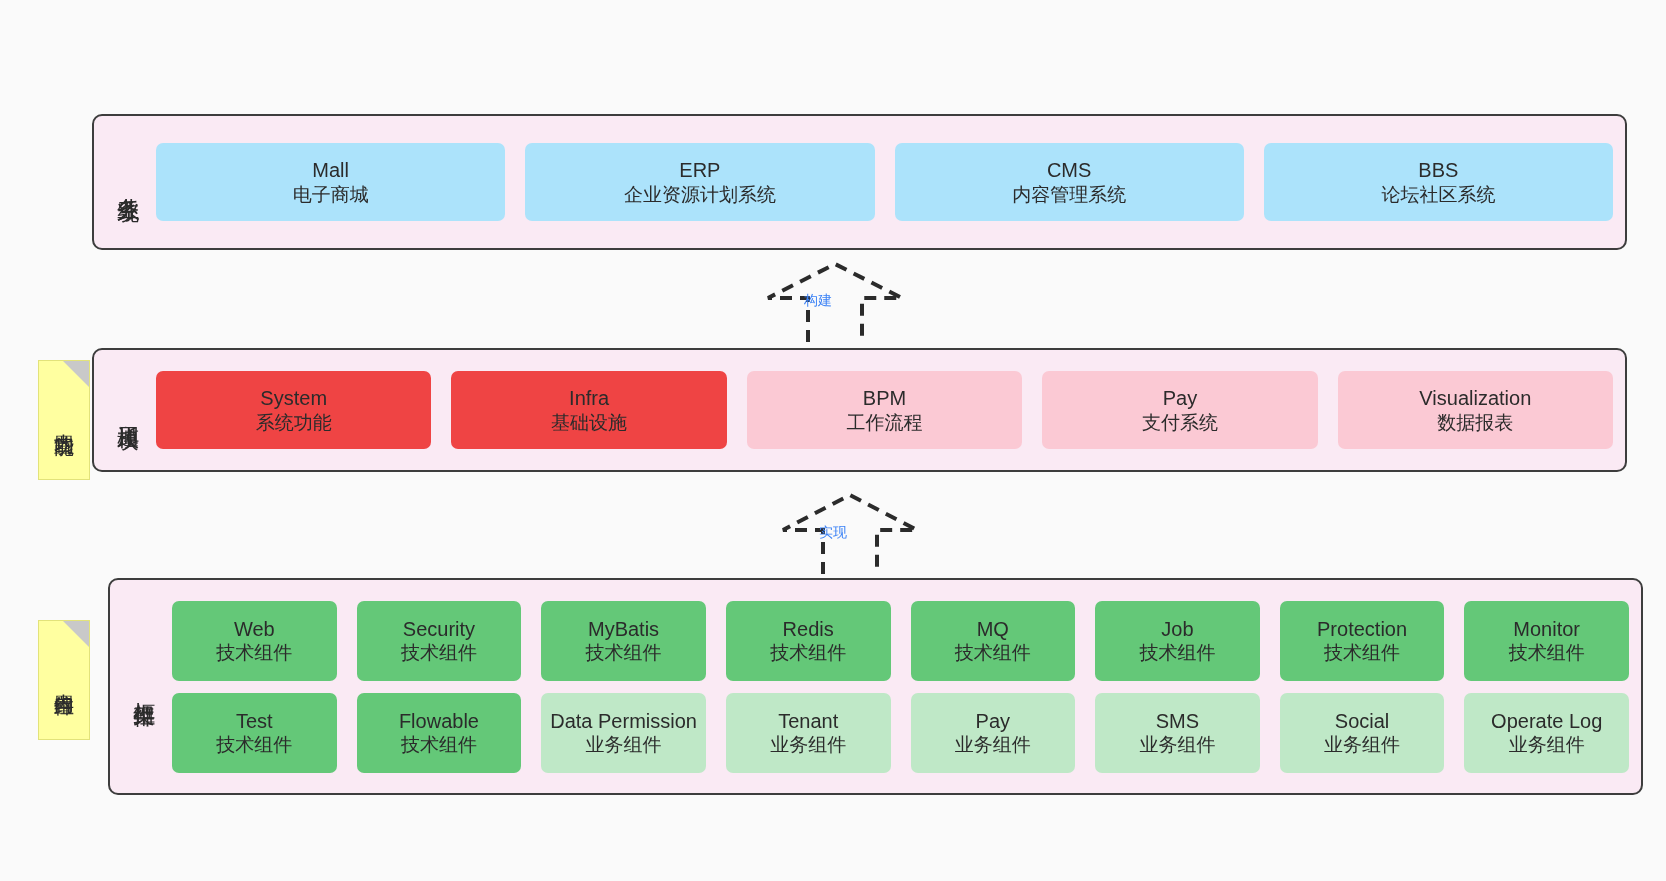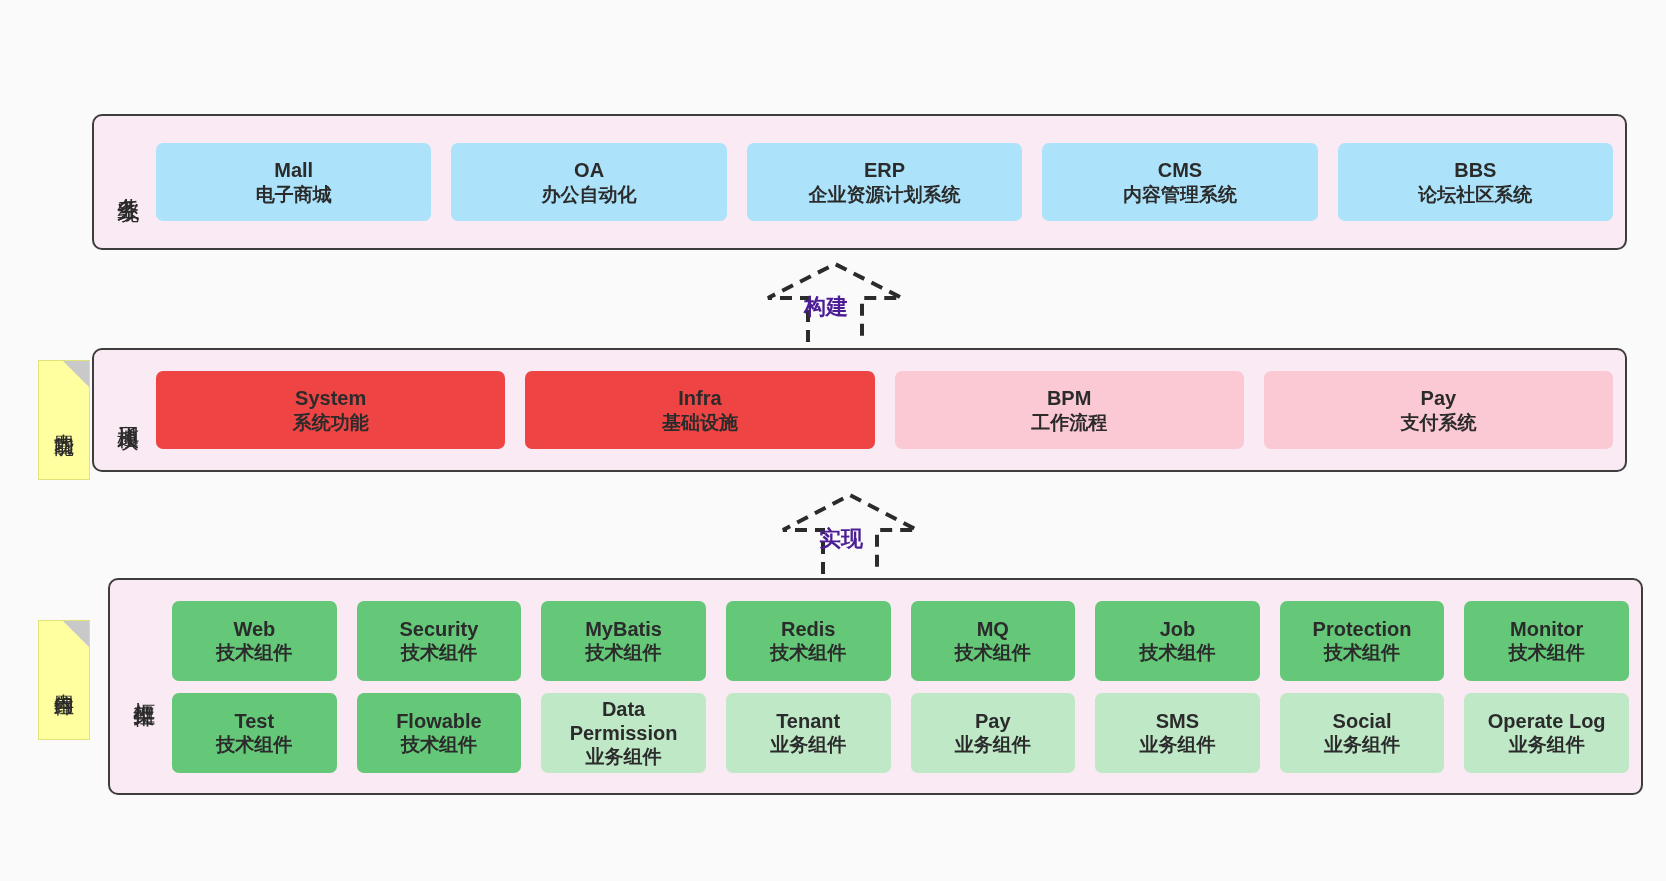--- a/index.html
+++ b/index.html
@@ -42,7 +42,6 @@
     justify-content: center;
     gap: 12px;
     padding-left: 6px;
-    font-weight: bold;
   }
   .row {
     display: flex;

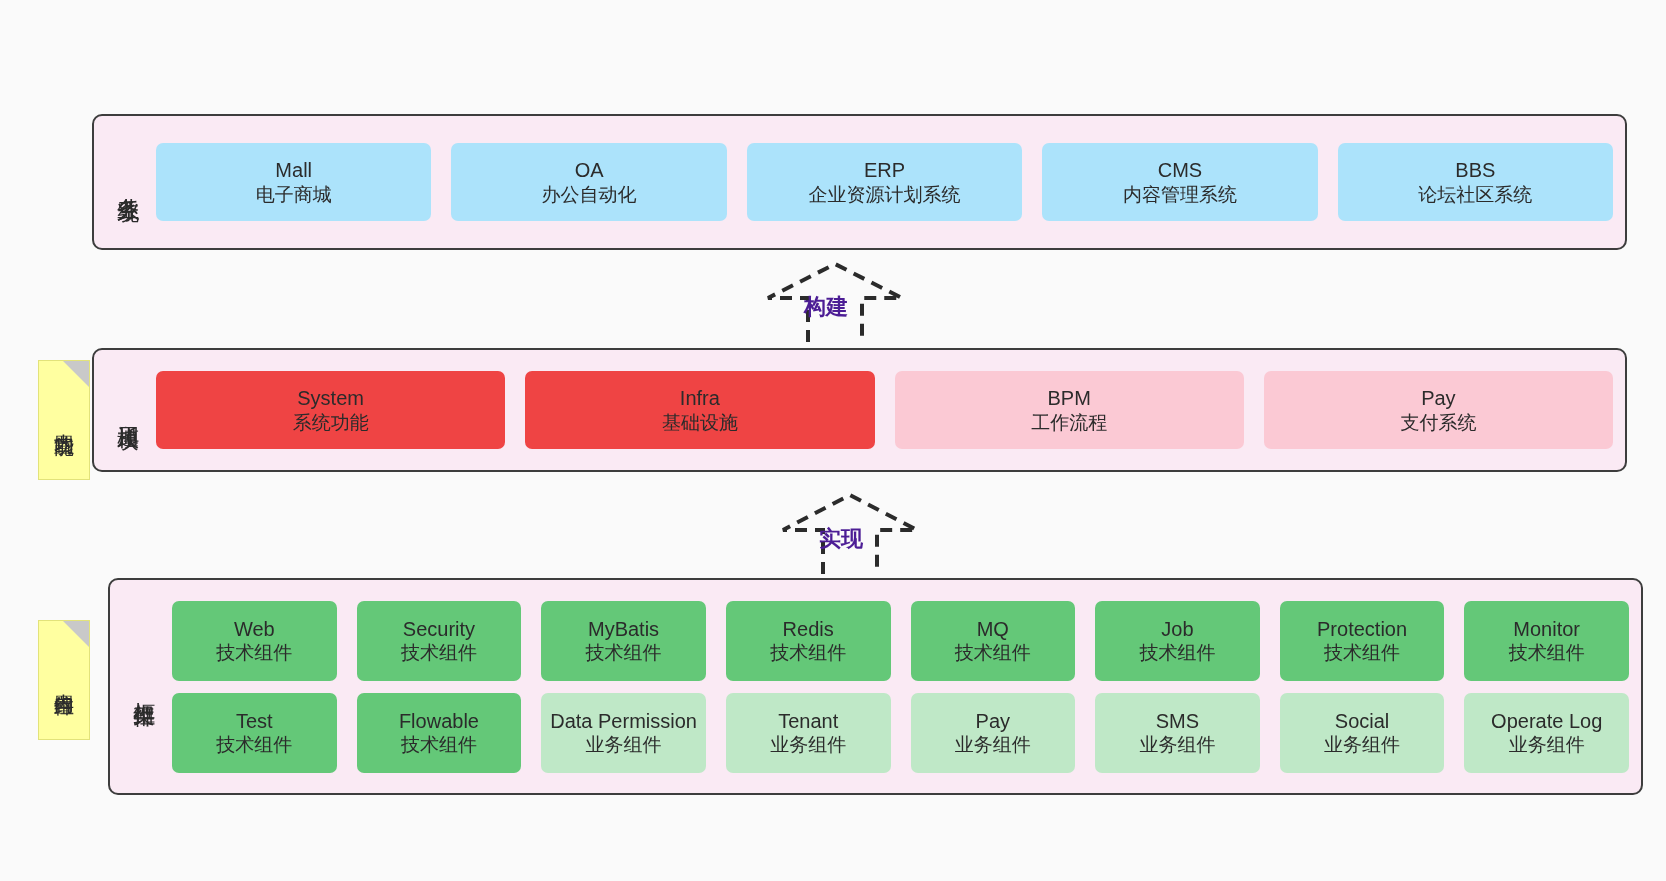--- a/index.html
+++ b/index.html
@@ -122,10 +122,6 @@
           <span class="cn">电子商城</span>
         </div>
         <div class="card c-blue" style="height:78px">
-          <span class="en">OA</span>
-          <span class="cn">办公自动化</span>
-        </div>
-        <div class="card c-blue" style="height:78px">
           <span class="en">ERP</span>
           <span class="cn">企业资源计划系统</span>
         </div>

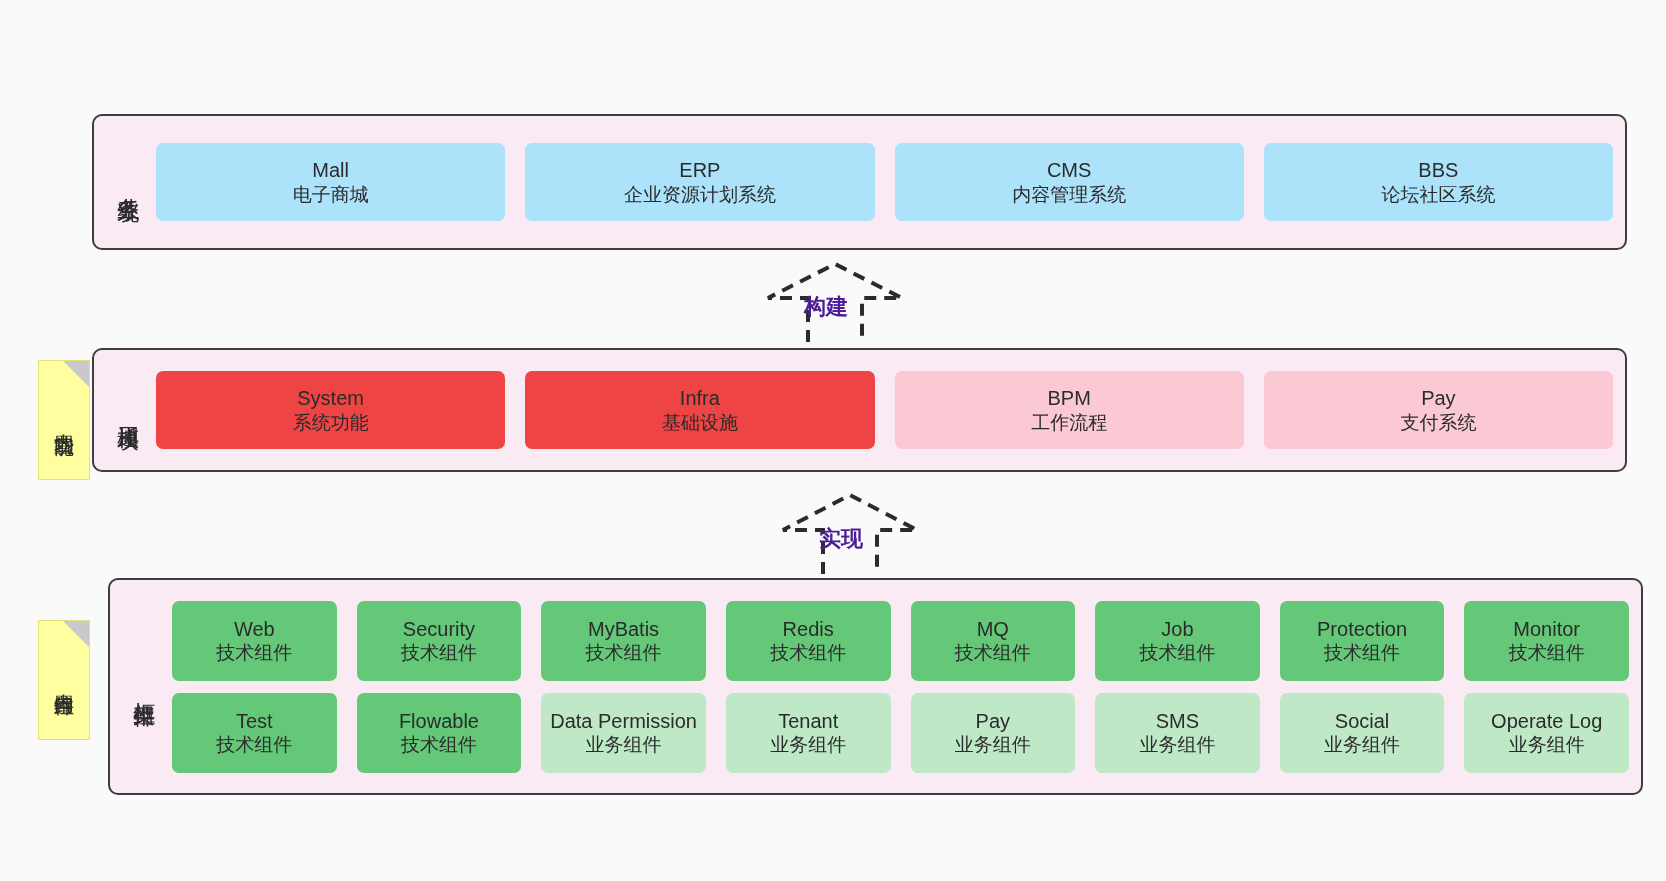--- a/index.html
+++ b/index.html
@@ -101,11 +101,10 @@
   }
   .arrow .lbl {
     position: absolute;
-    font-size: 22px;
-    color: #4c1d95;
+    font-size: 14px;
+    color: #3b82f6;
     white-space: nowrap;
     background: transparent;
-    font-weight: bold;
   }
 </style>
 </head>

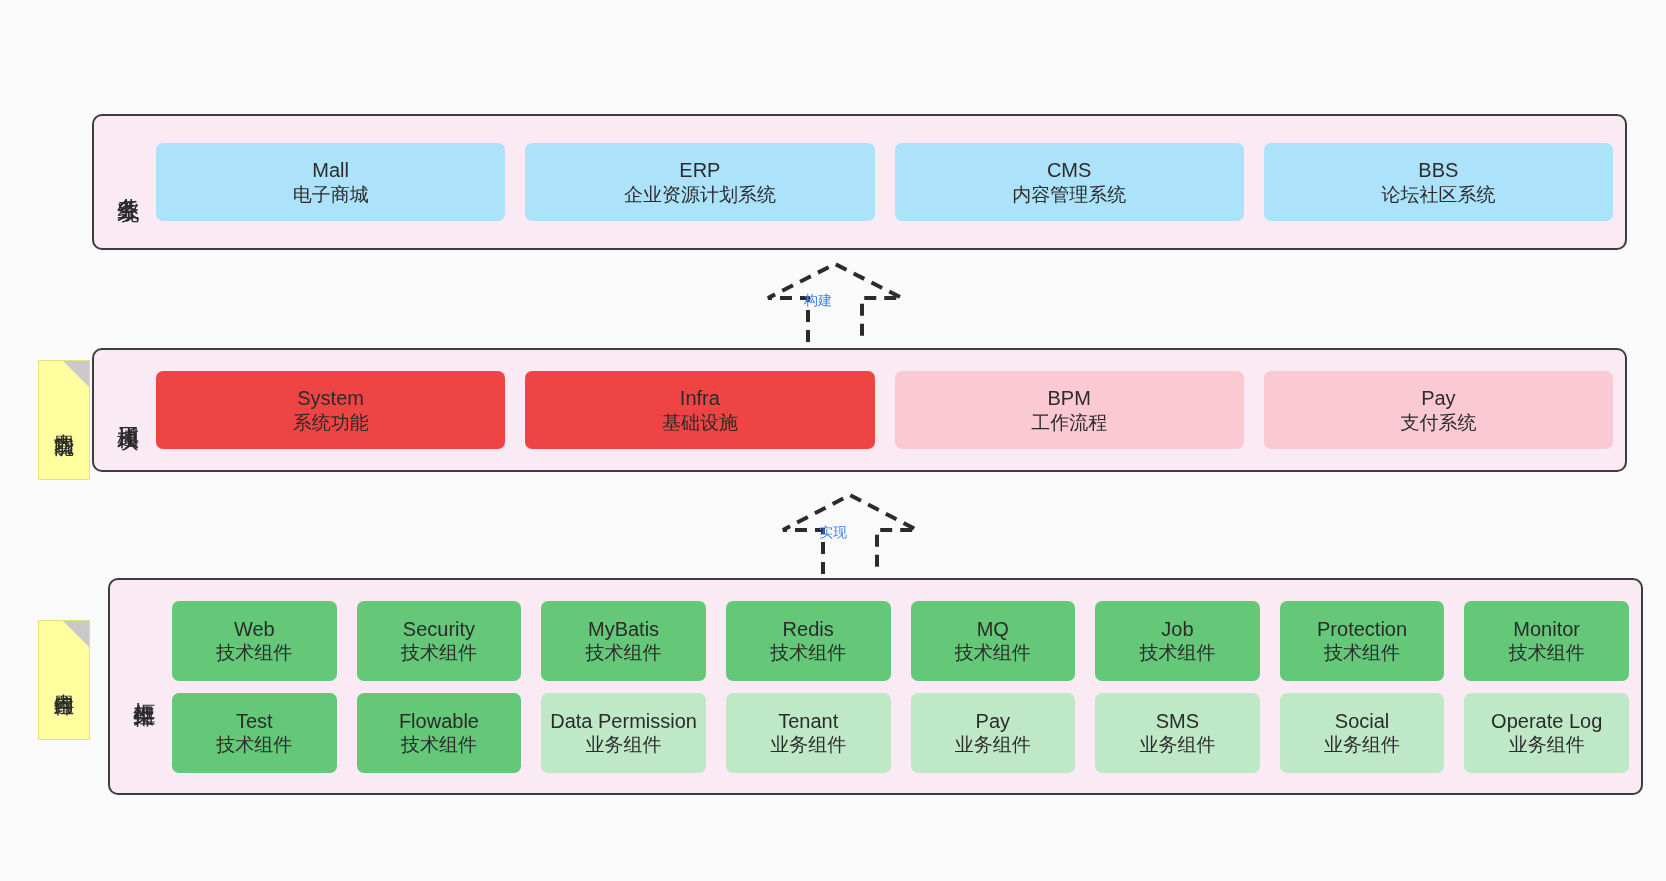--- a/index.html
+++ b/index.html
@@ -163,6 +163,10 @@
           <span class="en">Pay</span>
           <span class="cn">支付系统</span>
         </div>
+        <div class="card c-pink" style="height:78px">
+          <span class="en">Visualization</span>
+          <span class="cn">数据报表</span>
+        </div>
       </div>
     </div>
   </div>

